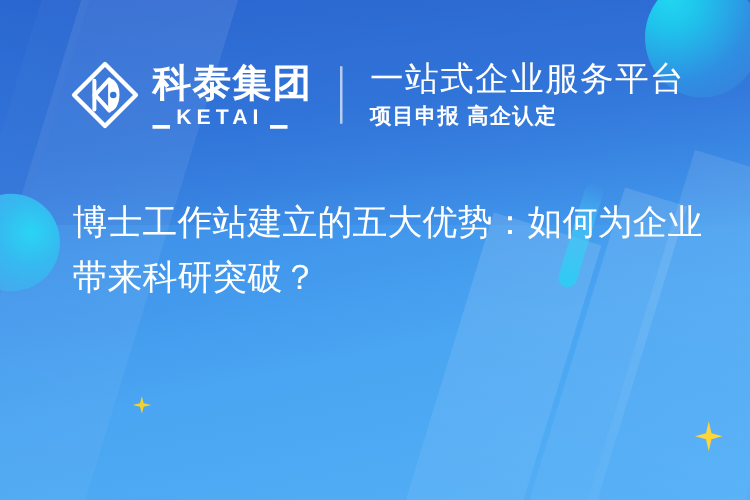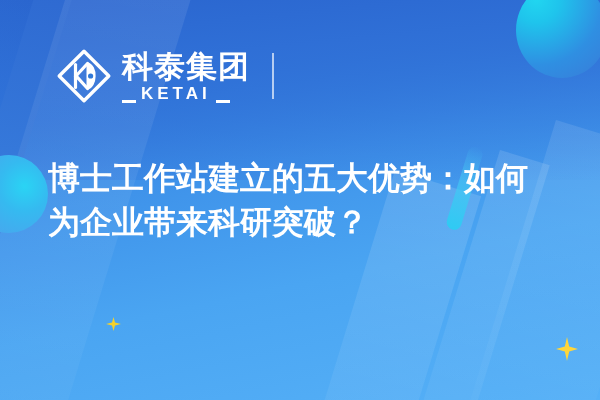--- a/index.html
+++ b/index.html
@@ -248,6 +248,10 @@
 
     <div class="divider"></div>
 
+    <div class="tagline">
+      <div class="tagline-main">一站式企业服务平台</div>
+      <div class="tagline-sub">项目申报 高企认定</div>
+    </div>
   </div>
 
   <div class="title">博士工作站建立的五大优势：如何为企业带来科研突破？</div>

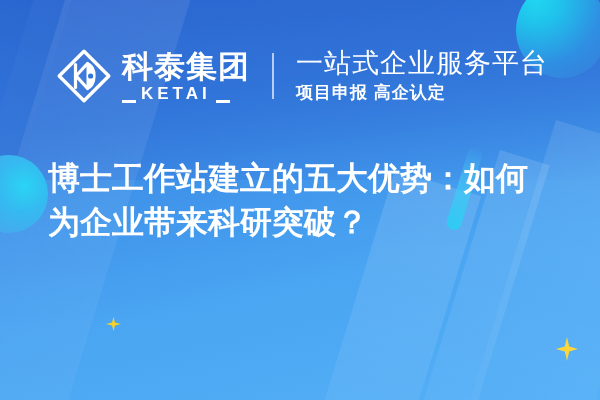--- a/index.html
+++ b/index.html
@@ -193,13 +193,13 @@
   
   .title {
     position: absolute;
-    left: 48px;
+    left: 58px;
     top: 156px;
     width: 510px;
     color: #ffffff;
-    font-size: 32px;
+    font-size: 28px;
     line-height: 44px;
-    font-weight: 700;
+    font-weight: 400;
     letter-spacing: 0px;
   }
 </style>

